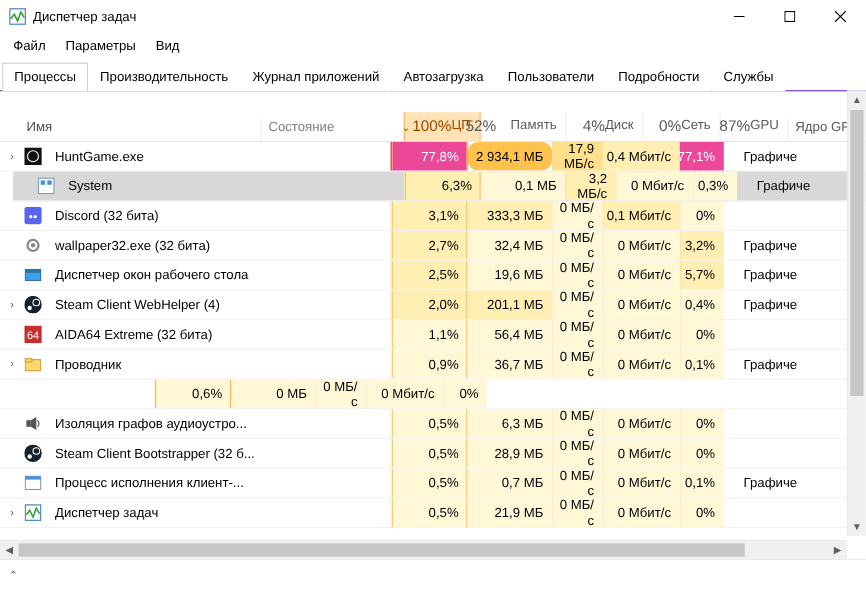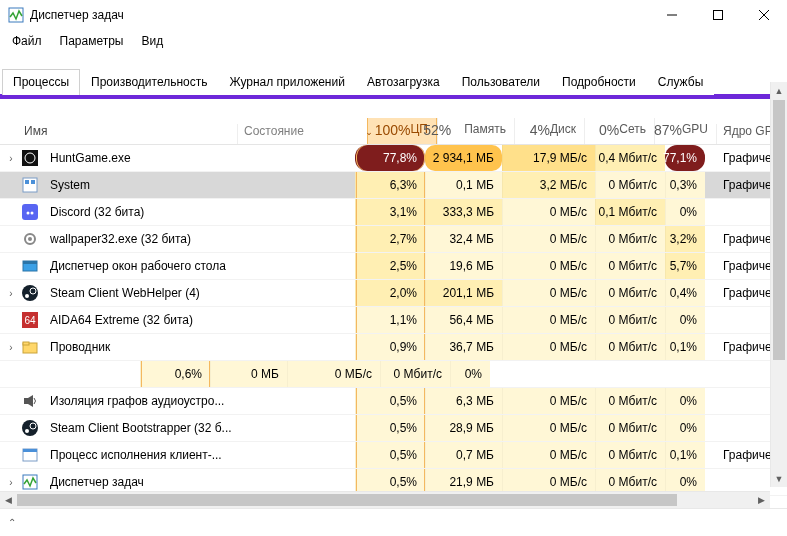--- a/index.html
+++ b/index.html
@@ -41,9 +41,9 @@
 
   .tabs {
     display: flex;
-    border-bottom: 5px solid #6d28d9;
+    border-bottom: 1px solid #6d28d9;
     padding-left: 2px;
-    margin-top: 14px;
+    margin-top: 2px;
     position: relative;
   }
   .tab {

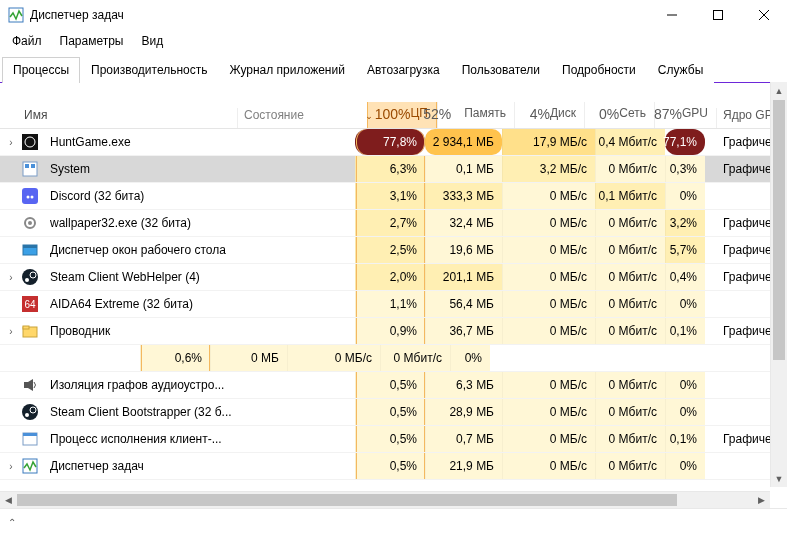--- a/index.html
+++ b/index.html
@@ -133,7 +133,7 @@
   .heat-2 { background:#ffefb3; }
   .heat-3 { background:#ffe08a; }
   .heat-4 { background:#ffc34d;border-radius:10px; }
-  .heat-5 { background:#7f1d1d; color:#fff;border-radius:12px; }
+  .heat-5 { background:#ec4899; color:#fff; }
   .heat-cpu-sort { box-shadow: inset 1px 0 0 #f4b85f, inset -1px 0 0 #f4b85f; }
 
   .row.selected .c-metric { filter: none; }

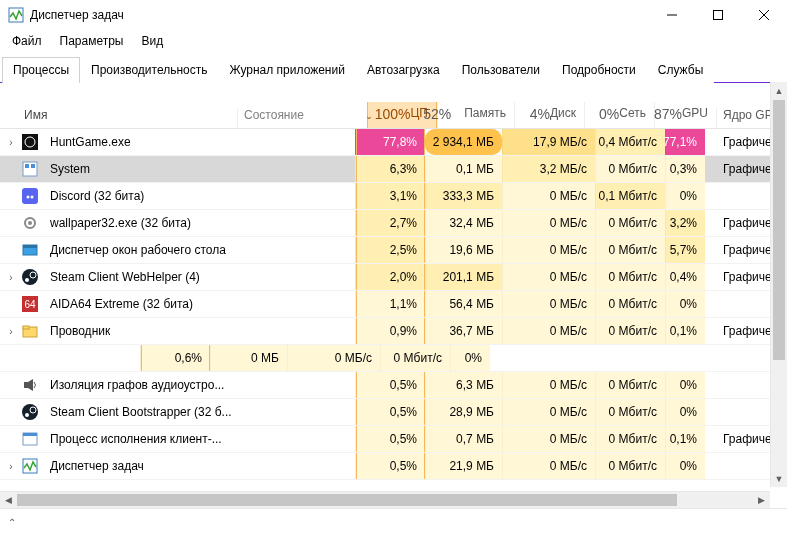--- a/index.html
+++ b/index.html
@@ -125,7 +125,7 @@
   }
   .c-cpu { width:70px; }
   .c-mem { width:77px; }
-  .c-disk { width:93px; }
+  .c-disk { width:46px; }
   .c-net { width:70px; }
   .c-gpu { width:40px; }
   .c-gpucore { flex:0 0 68px; display:flex; align-items:center; padding-left:18px; overflow:hidden; white-space:nowrap;}

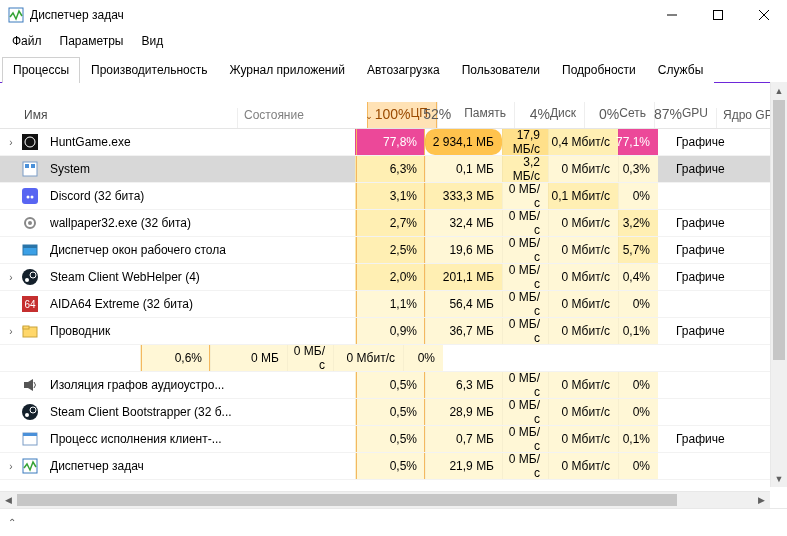--- a/index.html
+++ b/index.html
@@ -103,7 +103,7 @@
     height: 27px;
     border-bottom: 1px solid #f2f2f2;
   }
-  .row.selected { background: #d8d8d8; }
+  .row.selected { background: #d8d8d8; margin-left: 12px; }
   .c-expand {
     width: 22px;
     display:flex; align-items:center; justify-content:center;

